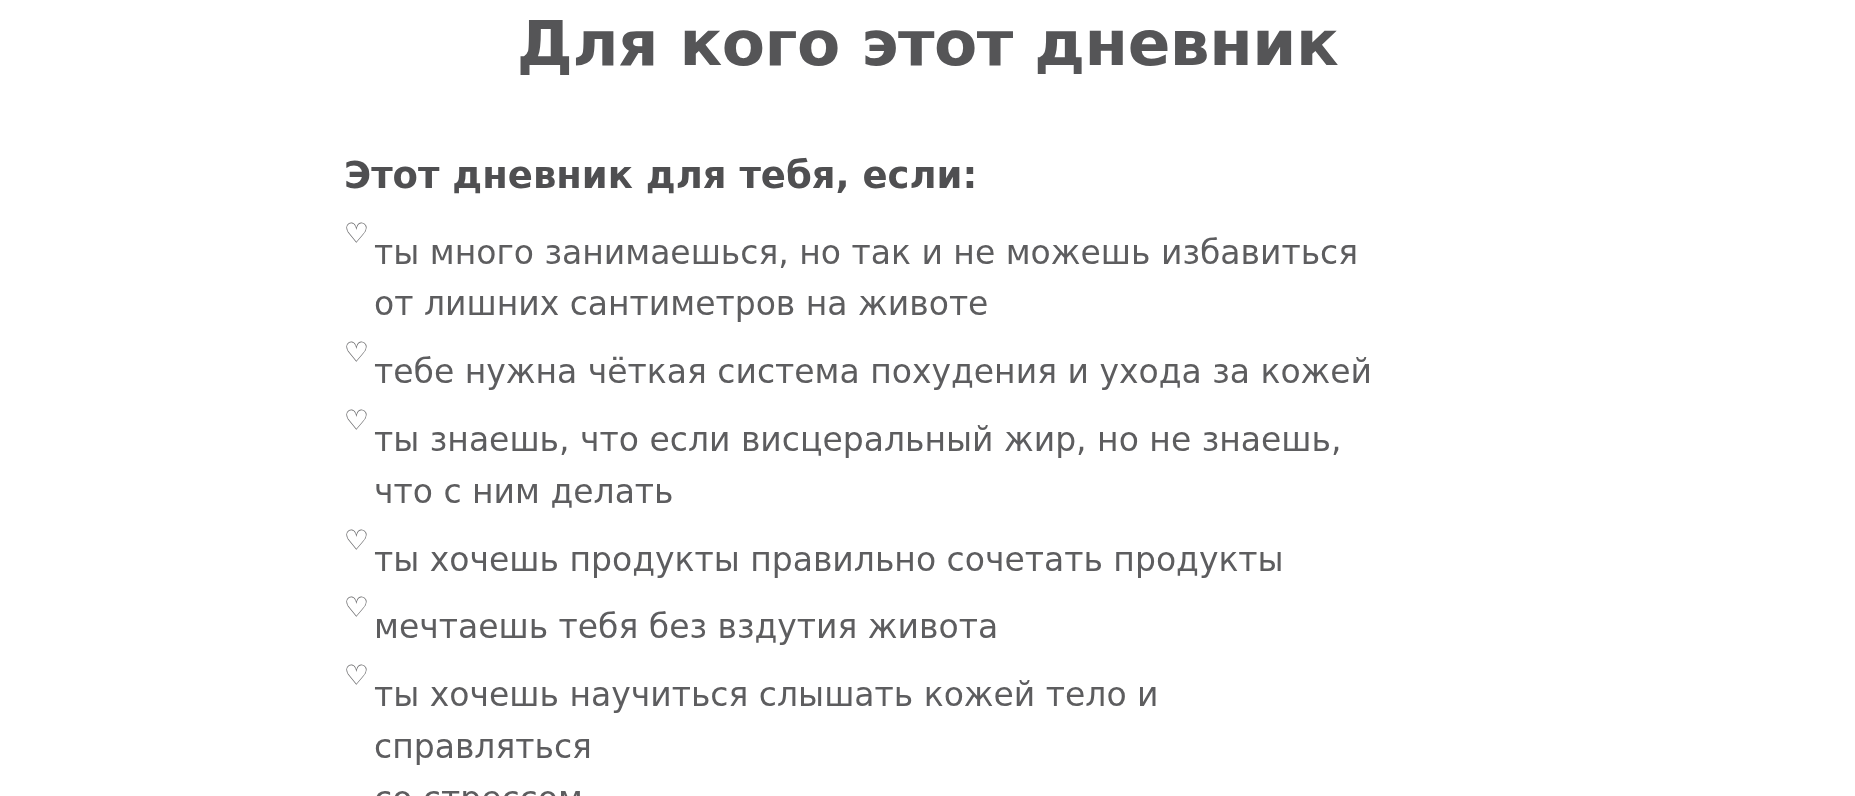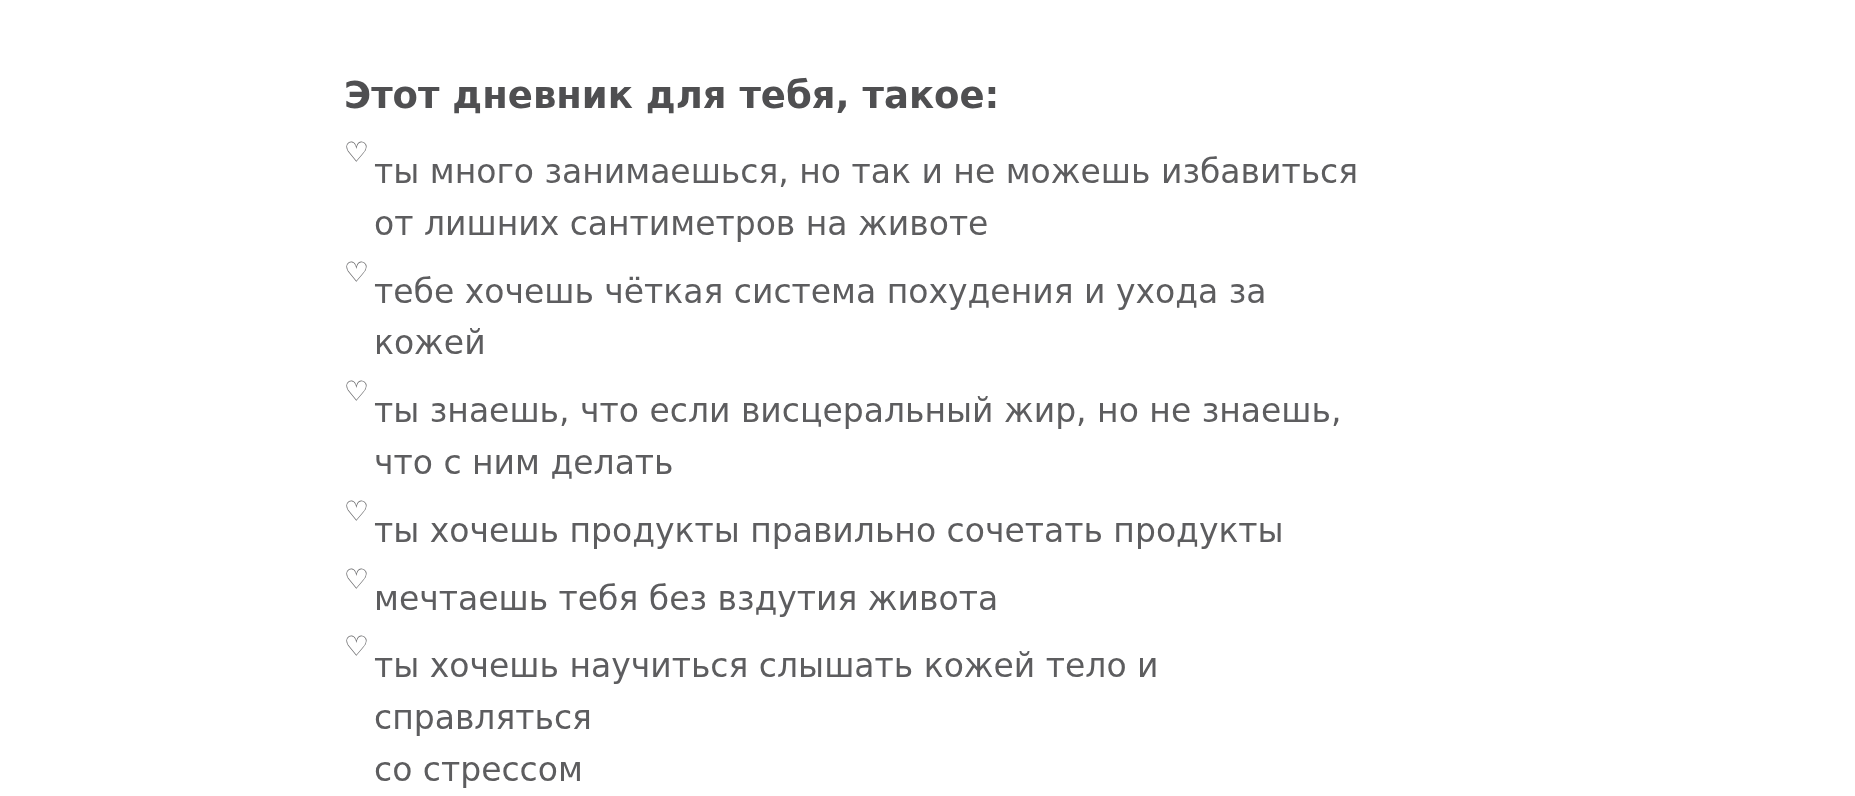--- a/index.html
+++ b/index.html
@@ -75,6 +75,7 @@
 
 <div class="page">
 
+  <h1 class="page-title">Для кого этот дневник</h1>
 
   <div class="content">
 

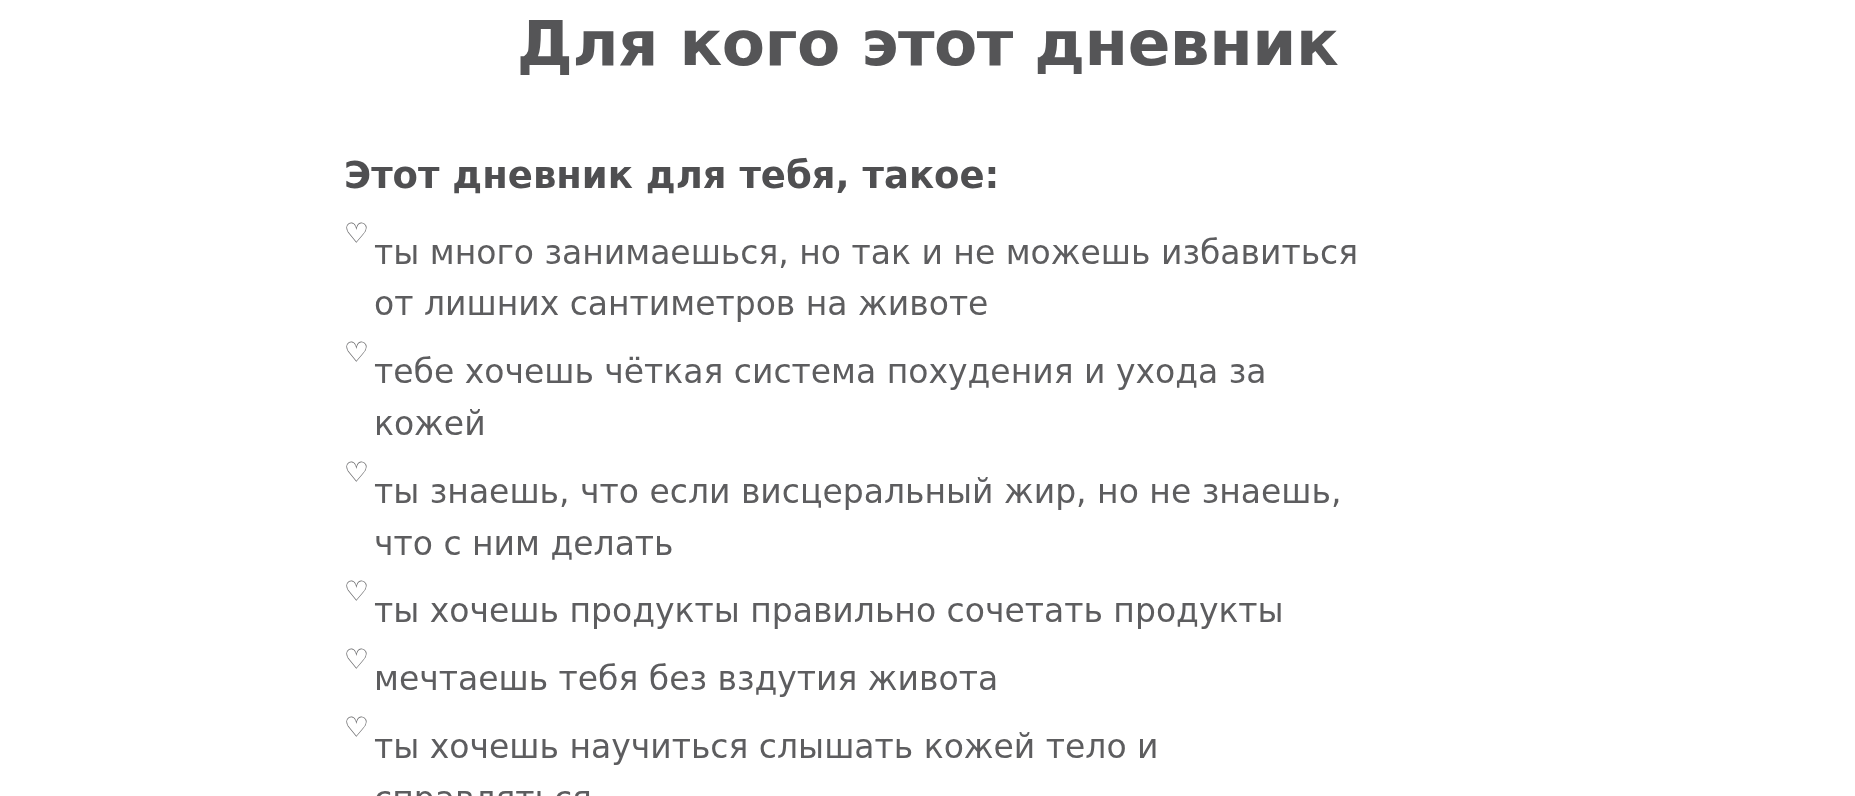--- a/index.html
+++ b/index.html
@@ -79,7 +79,7 @@
 
   <div class="content">
 
-    <h2 class="section-title">Этот дневник для тебя, такое:</h2>
+    <h2 class="section-title">Этот дневник для тебя, если:</h2>
 
     <ul class="list">
 

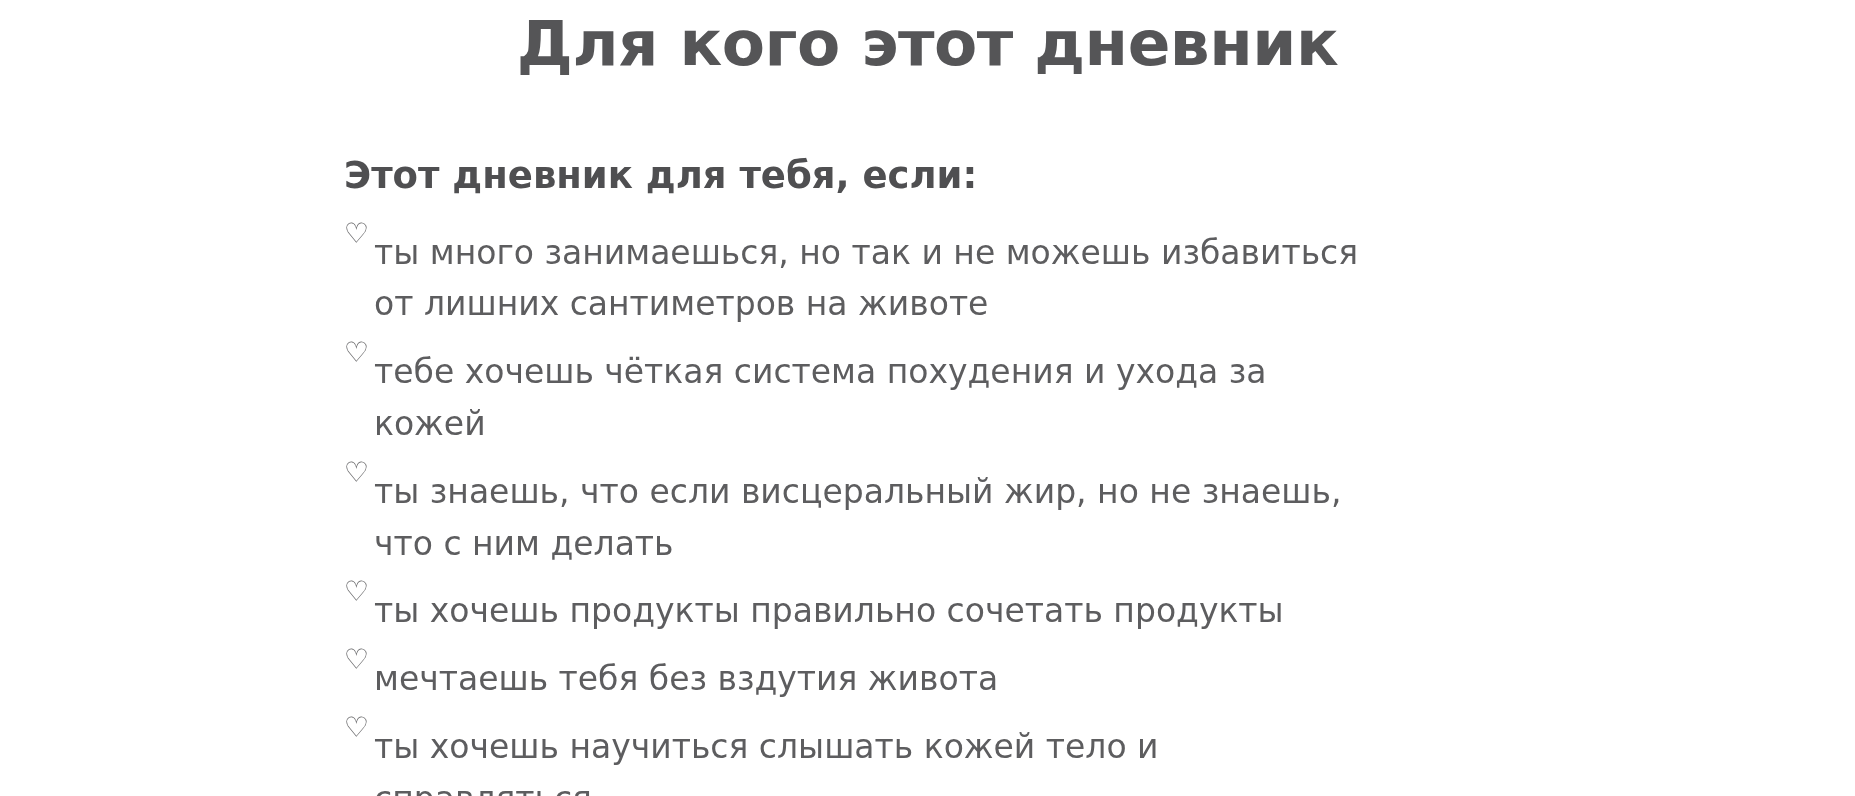--- a/index.html
+++ b/index.html
@@ -91,7 +91,7 @@
 
       <li class="list-item">
         <span class="bullet-icon">♡</span>
-        <span class="item-text">тебе хочешь чёткая система похудения и ухода за кожей</span>
+        <span class="item-text">тебе нужна чёткая система похудения и ухода за кожей</span>
       </li>
 
       <li class="list-item">

